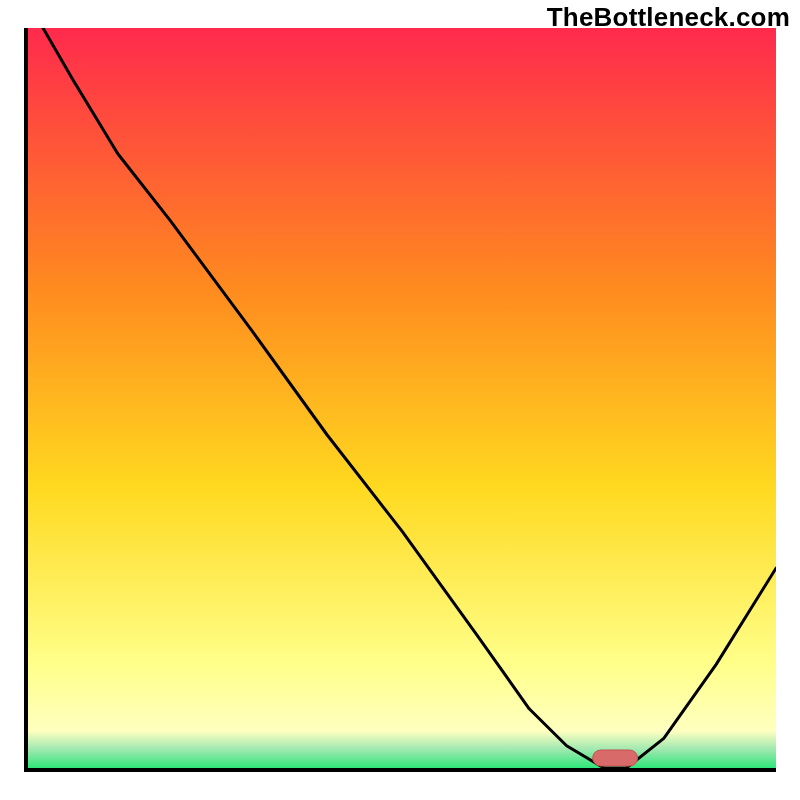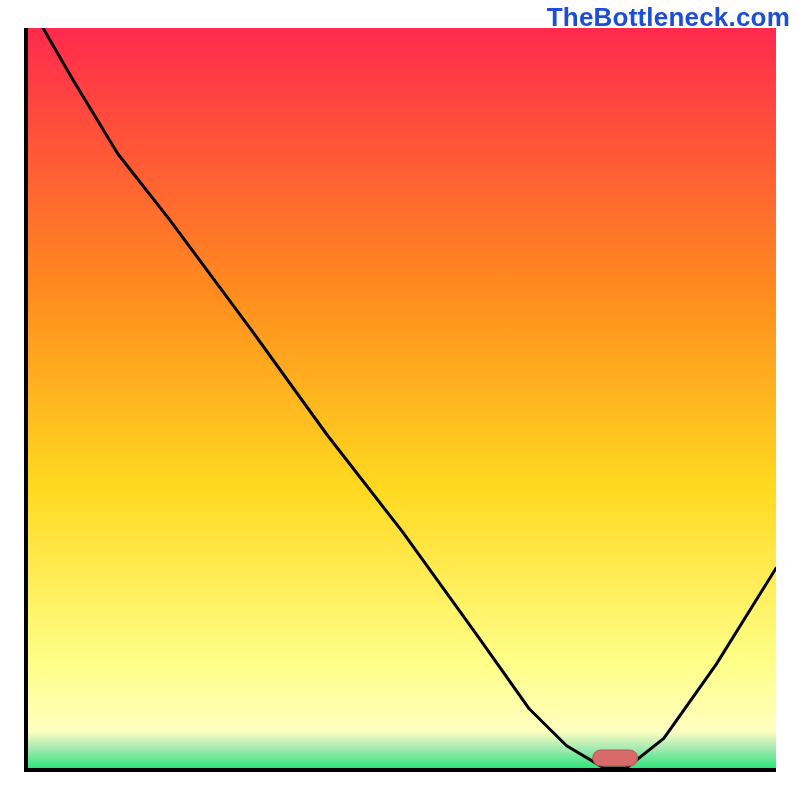--- a/index.html
+++ b/index.html
@@ -22,7 +22,7 @@
     right: 10px;
     font-size: 26px;
     font-weight: 600;
-    color: #1d4ed8;
+    color: #000000;
     letter-spacing: 0.2px;
   }
   .plot {

